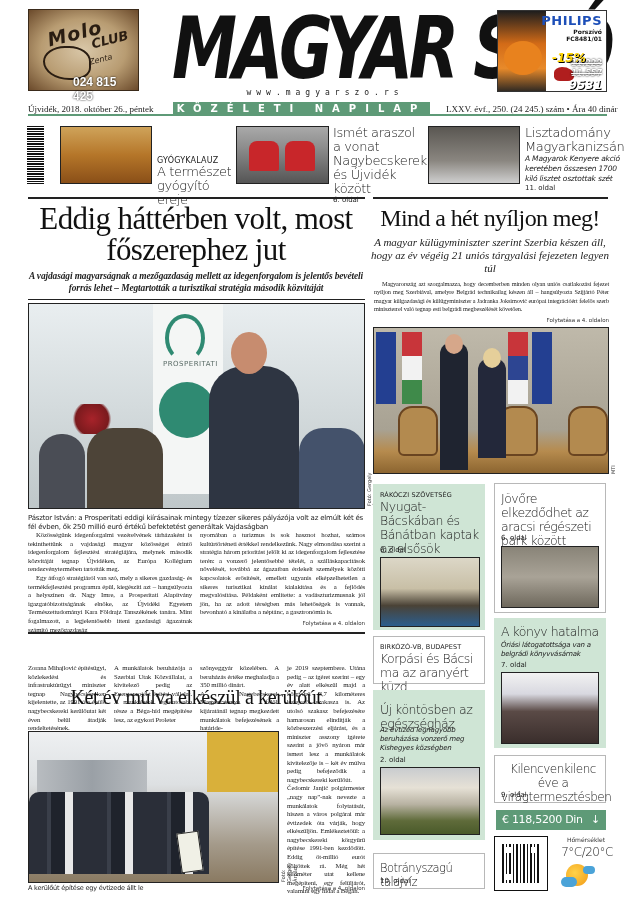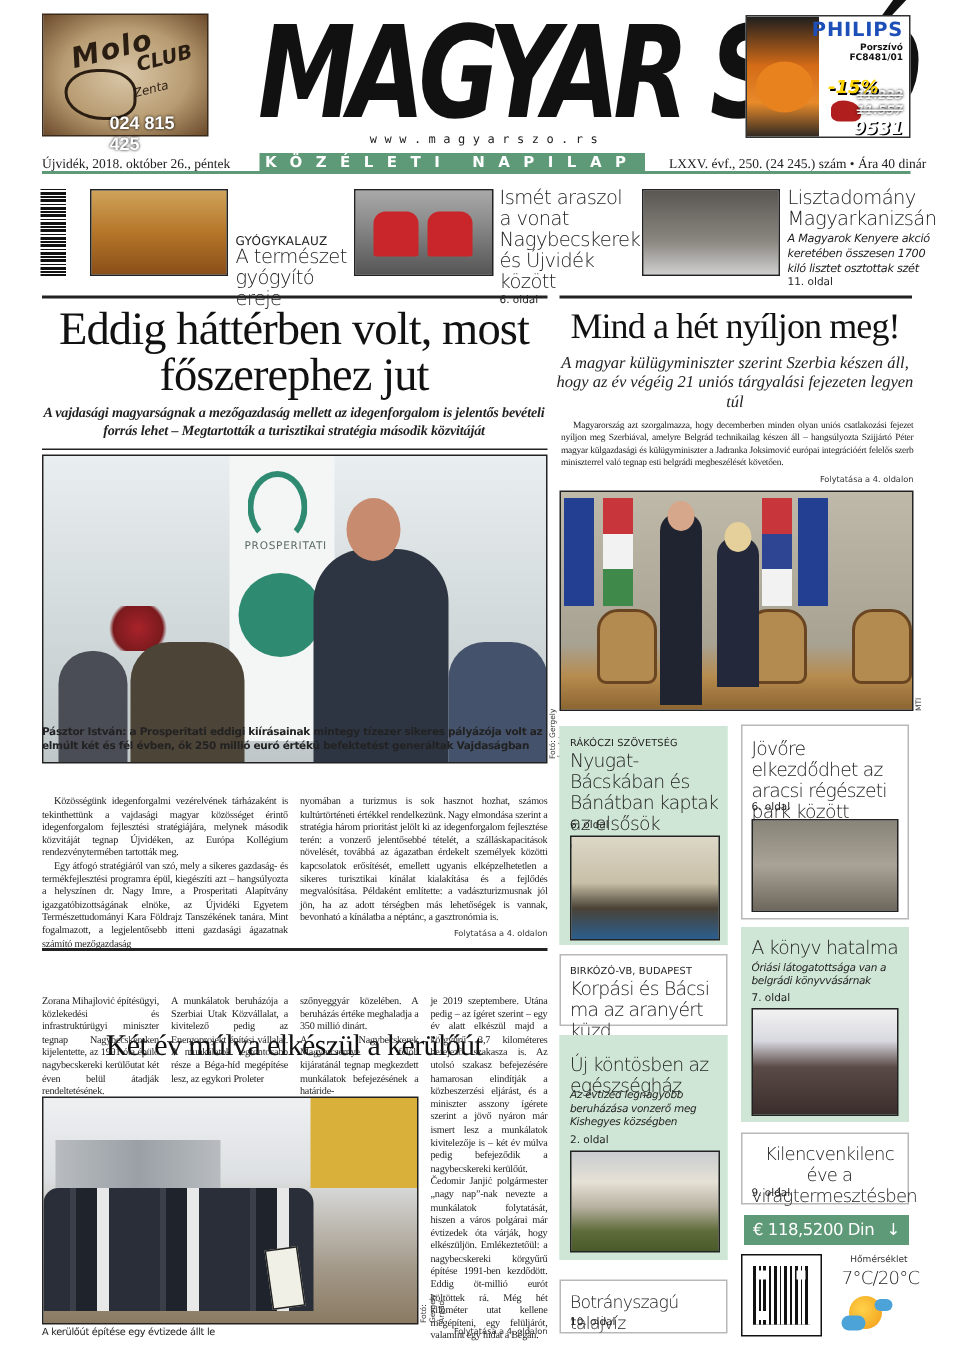--- a/index.html
+++ b/index.html
@@ -200,7 +200,7 @@
 </div>
 <div class="abs photo-credit" style="left:366px; top:470px; height:36px;">Fotó: Gergely Árpád</div>
 
-<div class="abs caption" style="left:28px; top:484px; width:338px;font-weight:bold;">Pásztor István: a Prosperitati eddigi kiírásainak mintegy tízezer sikeres pályázója volt az elmúlt két és fél évben, ők 250 millió euró értékű befektetést generáltak Vajdaságban</div>
+<div class="abs caption" style="left:28px; top:514px; width:338px;">Pásztor István: a Prosperitati eddigi kiírásainak mintegy tízezer sikeres pályázója volt az elmúlt két és fél évben, ők 250 millió euró értékű befektetést generáltak Vajdaságban</div>
 
 <div class="abs body-col" style="left:28px; top:531px; width:164px;">
   <p>Közösségünk idegenforgalmi vezérelvének tárházaként is tekinthettünk a vajdasági magyar közösséget érintő idegenforgalom fejlesztési stratégiájára, melynek második közvitáját tegnap Újvidéken, az Európa Kollégium rendezvénytermében tartották meg.</p>

